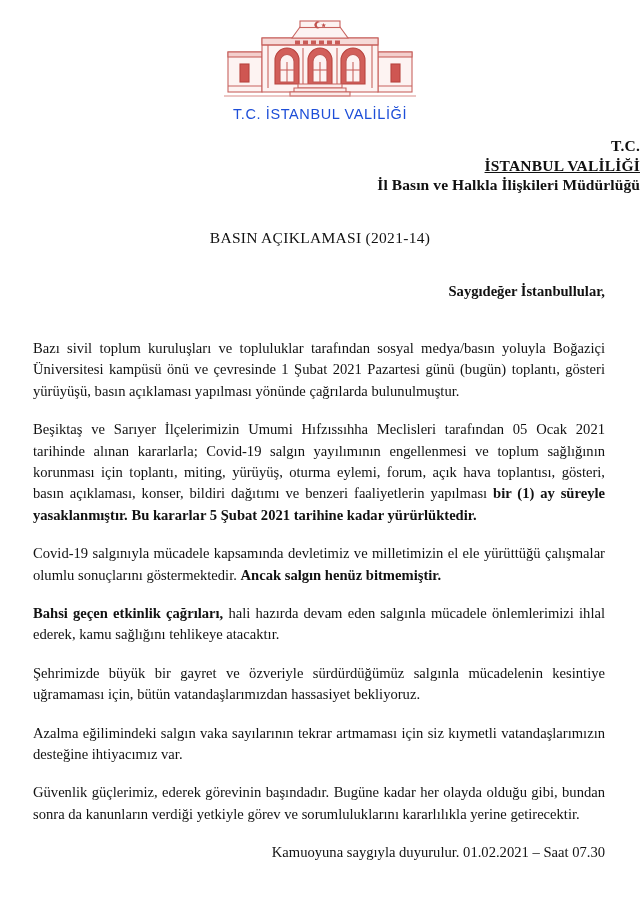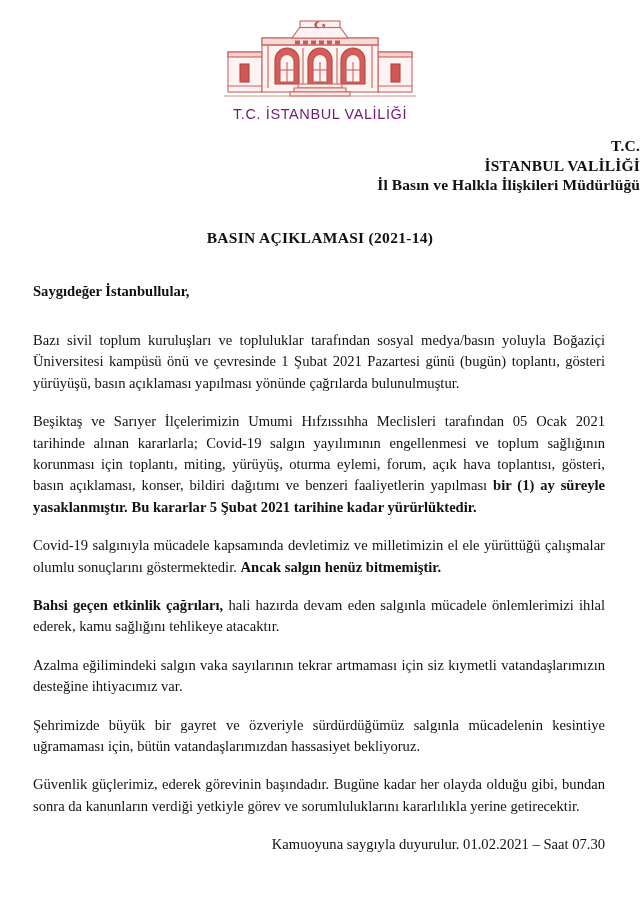--- a/index.html
+++ b/index.html
@@ -43,7 +43,7 @@
     font-family: "Liberation Sans", "DejaVu Sans", sans-serif;
     font-size: 14.5px;
     letter-spacing: 0.6px;
-    color: #701a75;
+    color: #1d4ed8;
     white-space: nowrap;
   }
 

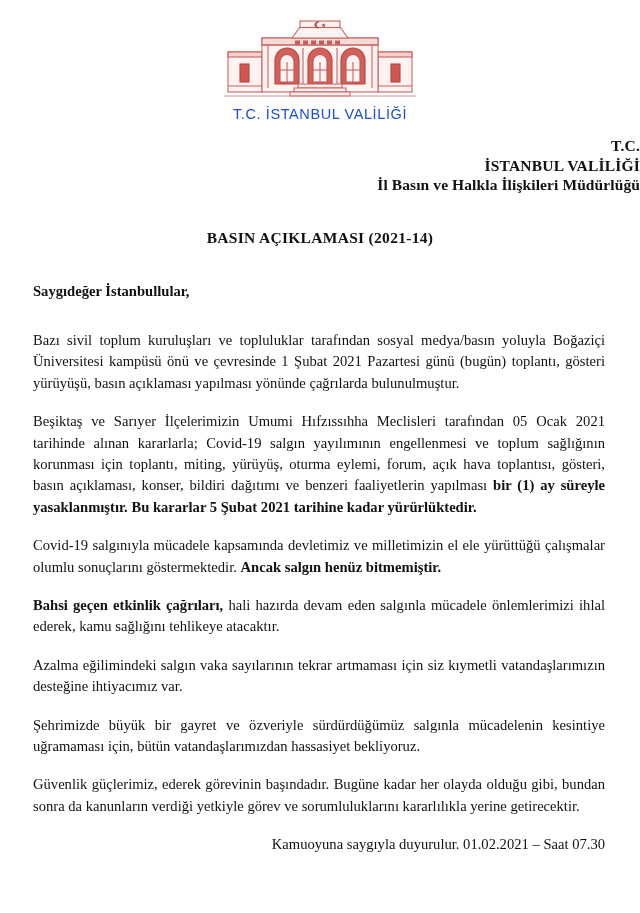--- a/index.html
+++ b/index.html
@@ -56,7 +56,7 @@
     line-height: 19.5px;
   }
   .heading .l1 { letter-spacing: 0.2px; }
-  .heading .l2 { letter-spacing: 0.2px; }
+  .heading .l2 { letter-spacing: 0.2px; text-decoration: underline; }
   .heading .l3 { letter-spacing: 0.1px; padding-left: 36px; }
 
   .doc-title {

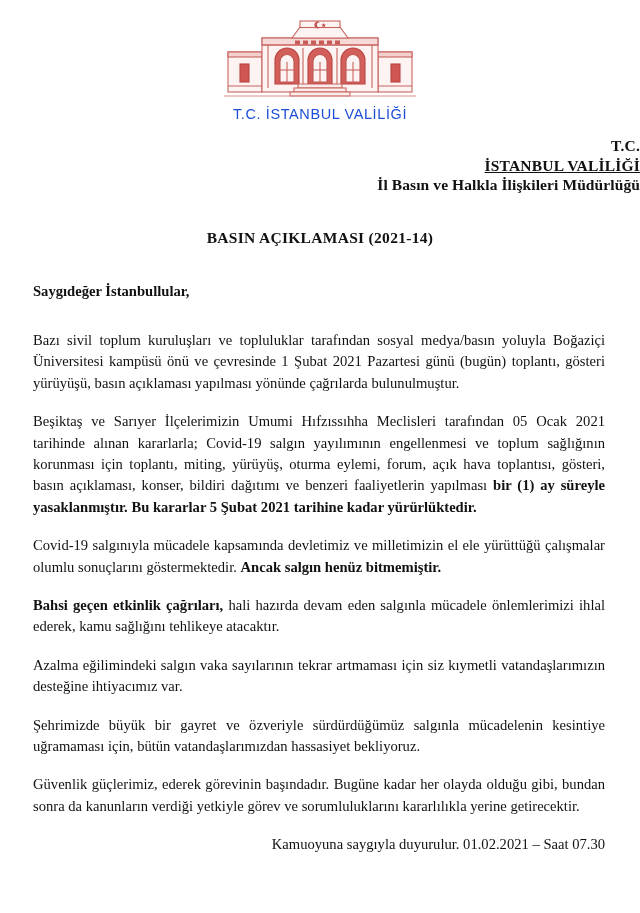--- a/index.html
+++ b/index.html
@@ -62,7 +62,7 @@
   .doc-title {
     margin-top: 34px;
     text-align: center;
-    font-weight: bold;
+    font-weight: normal;
     font-size: 15.5px;
     letter-spacing: 0.3px;
   }

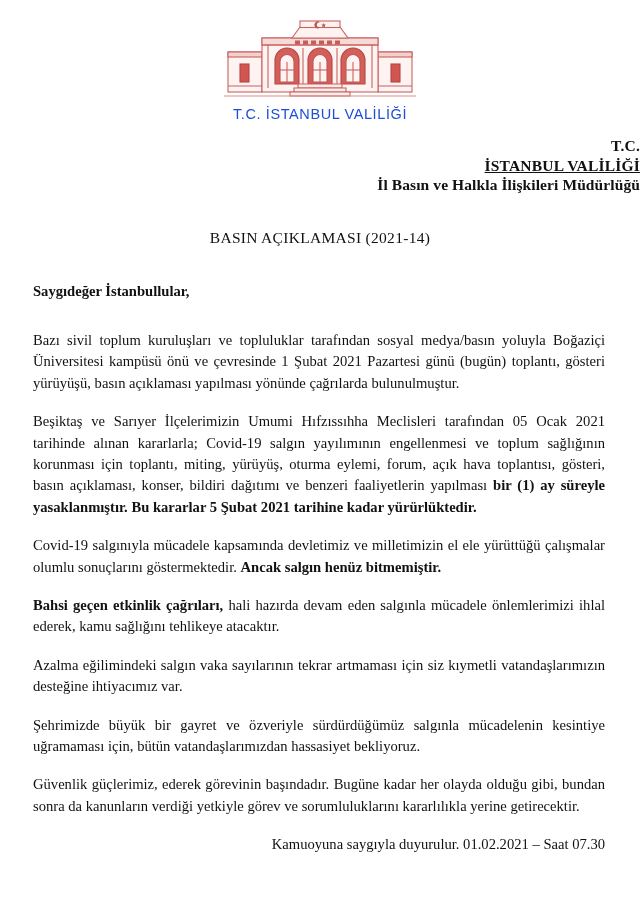--- a/index.html
+++ b/index.html
@@ -85,8 +85,8 @@
   p.para:last-child { margin-bottom: 0; }
   p.salutation {
     font-weight: bold;
-    text-align: left;
-    margin-bottom: 28px;
+    text-align: right;
+    margin-bottom: 36px;
   }
   p.closing {
     text-align: right;

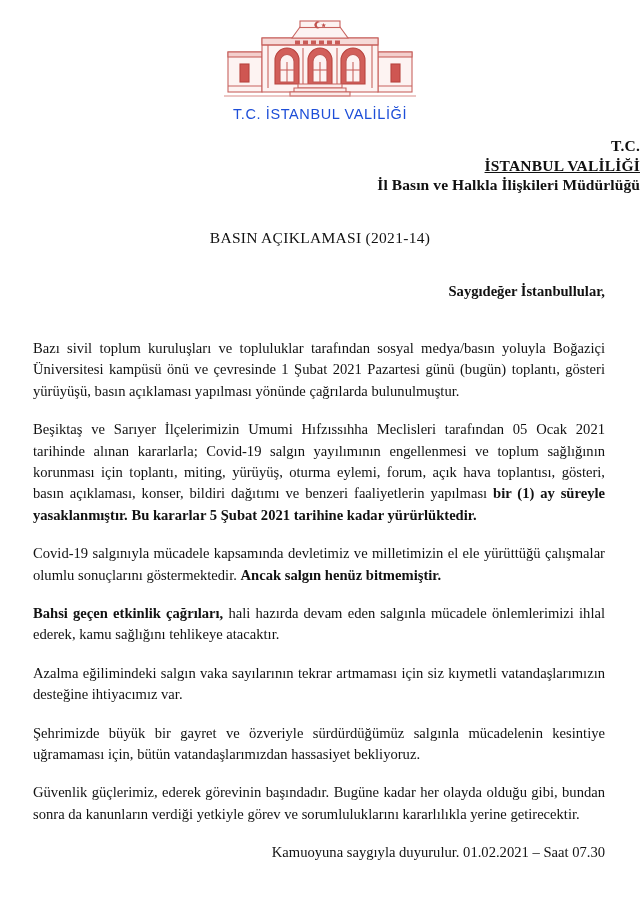--- a/index.html
+++ b/index.html
@@ -188,9 +188,9 @@
 
     <p class="para"><span class="b">Bahsi geçen etkinlik çağrıları,</span><span> hali hazırda devam eden salgınla mücadele önlemlerimizi ihlal ederek, kamu sağlığını tehlikeye atacaktır.</span></p>
 
+    <p class="para">Şehrimizde büyük bir gayret ve özveriyle sürdürdüğümüz salgınla mücadelenin kesintiye uğramaması için, bütün vatandaşlarımızdan hassasiyet bekliyoruz.</p>
+
     <p class="para">Azalma eğilimindeki salgın vaka sayılarının tekrar artmaması için siz kıymetli vatandaşlarımızın desteğine ihtiyacımız var.</p>
-
-    <p class="para">Şehrimizde büyük bir gayret ve özveriyle sürdürdüğümüz salgınla mücadelenin kesintiye uğramaması için, bütün vatandaşlarımızdan hassasiyet bekliyoruz.</p>
 
     <p class="para">Güvenlik güçlerimiz, ederek görevinin başındadır. Bugüne kadar her olayda olduğu gibi, bundan sonra da kanunların verdiği yetkiyle görev ve sorumluluklarını kararlılıkla yerine getirecektir.</p>
 

